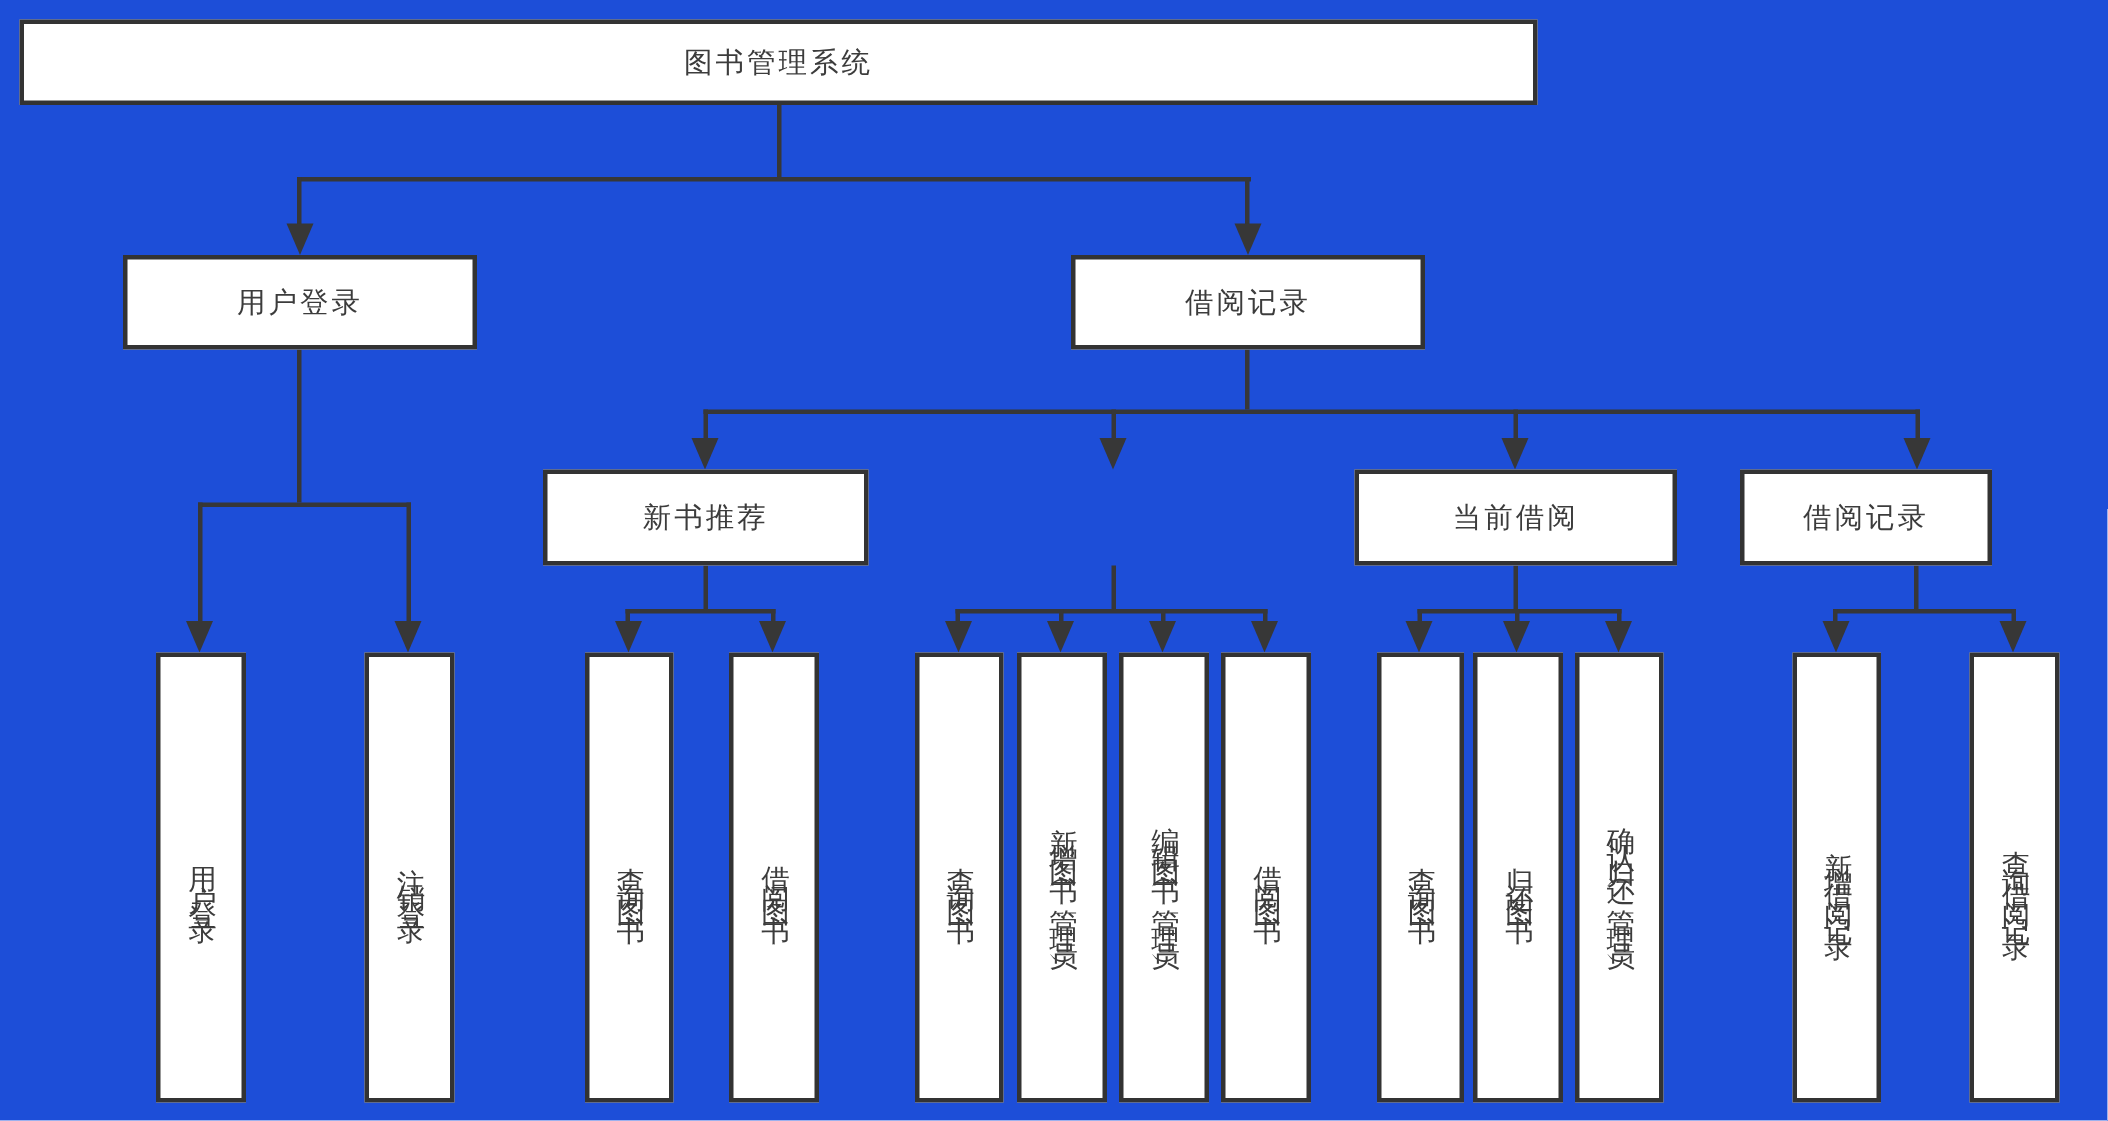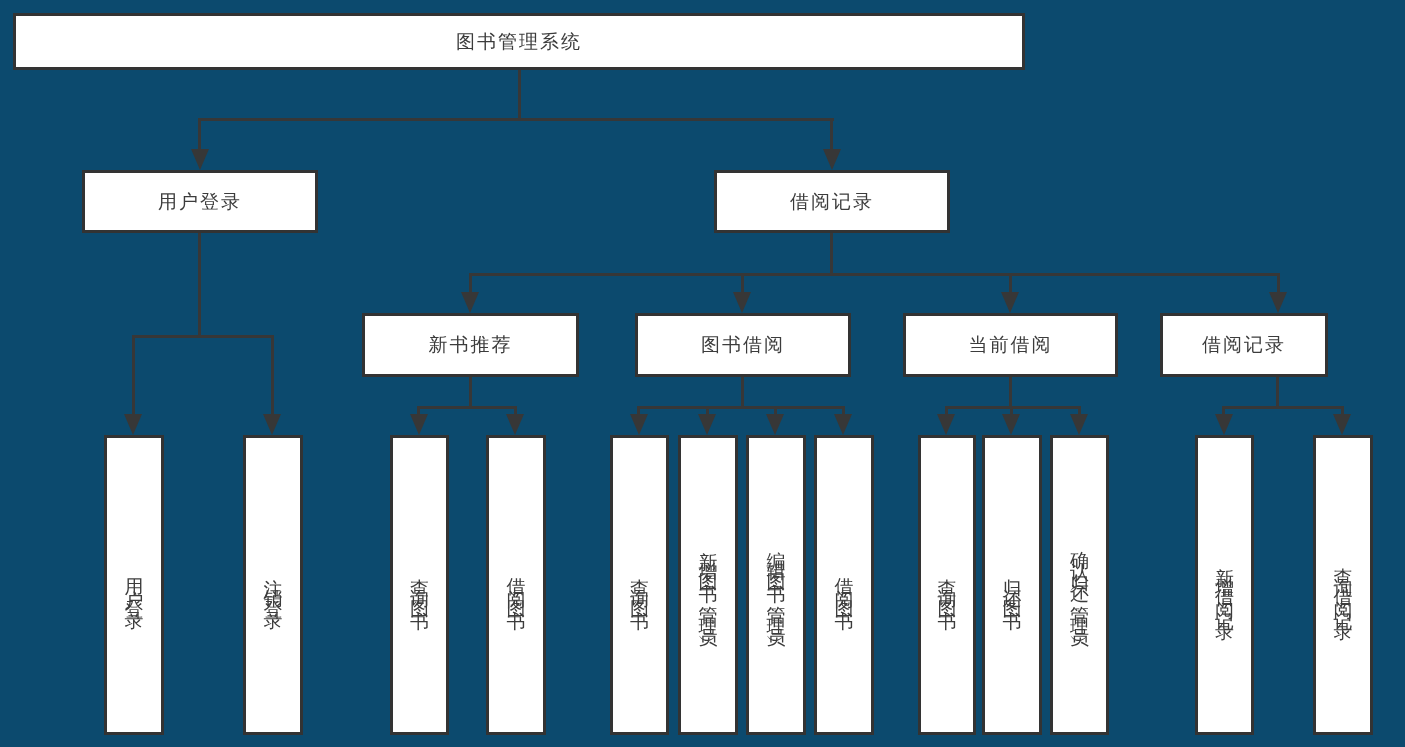--- a/index.html
+++ b/index.html
@@ -7,7 +7,7 @@
     position: relative;
     width: 1405px;
     height: 747px;
-    background: #0c4a6e;
+    background: #1d4ed8;
     font-family: "Liberation Sans", "DejaVu Sans", sans-serif;
     overflow: hidden;
   }

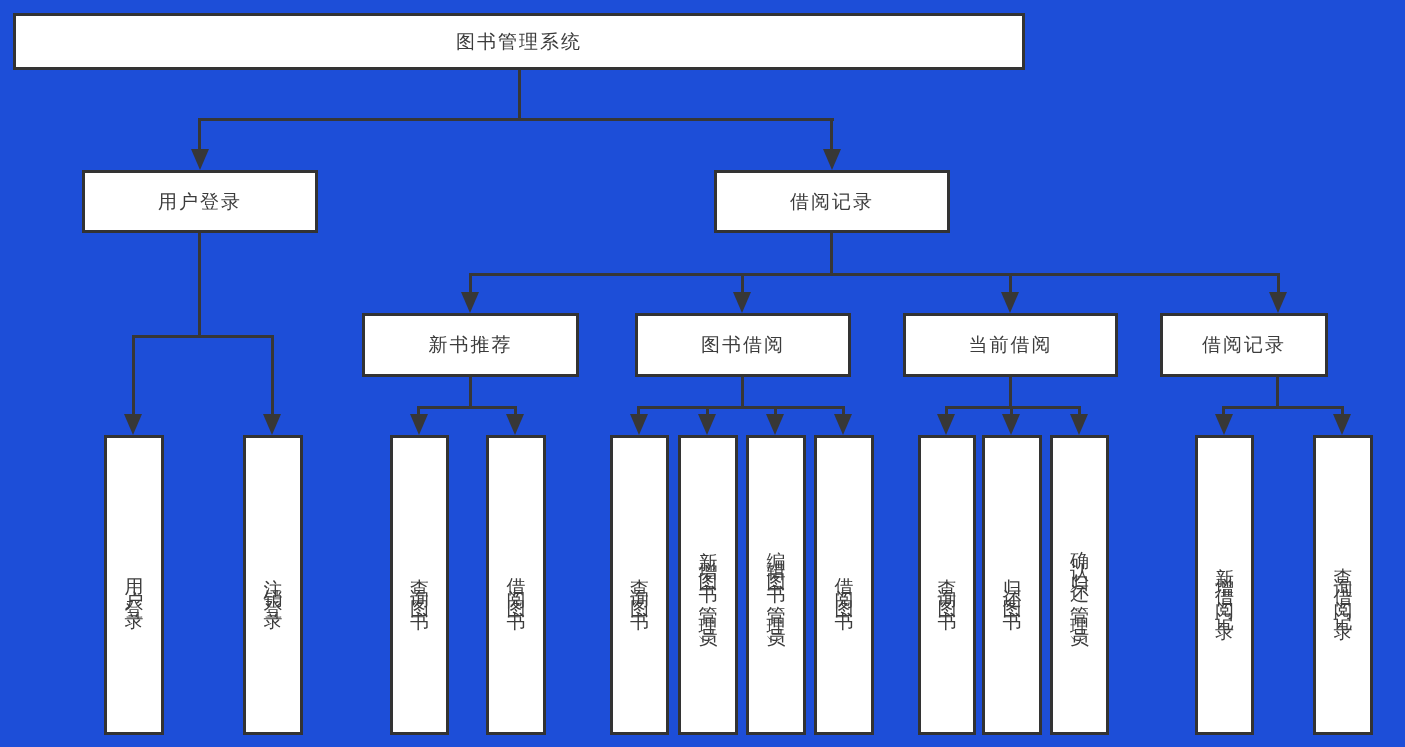--- a/index.html
+++ b/index.html
@@ -107,9 +107,6 @@
   <div class="hnode" style="left:362px; top:313px; width:217px; height:64px;">
     <span>新书推荐</span>
   </div>
-  <div class="hnode" style="left:635px; top:313px; width:216px; height:64px;">
-    <span>图书借阅</span>
-  </div>
   <div class="hnode" style="left:903px; top:313px; width:215px; height:64px;">
     <span>当前借阅</span>
   </div>

